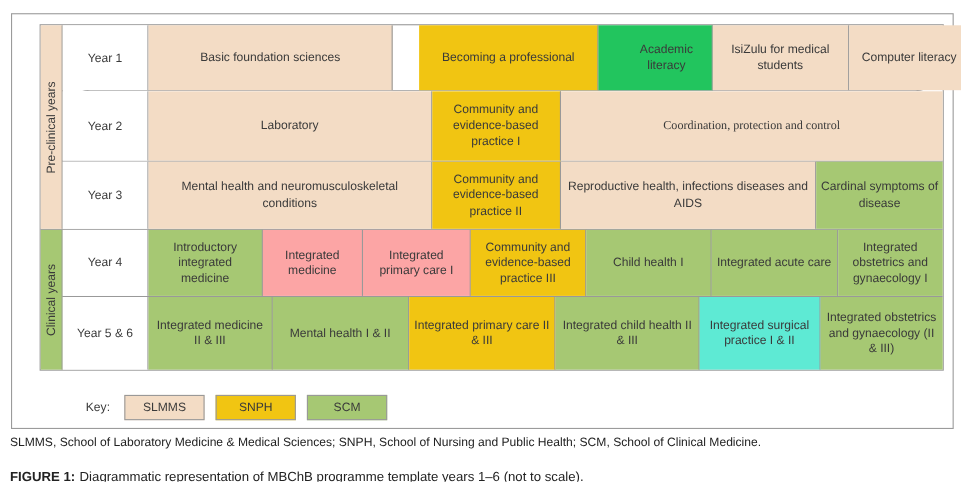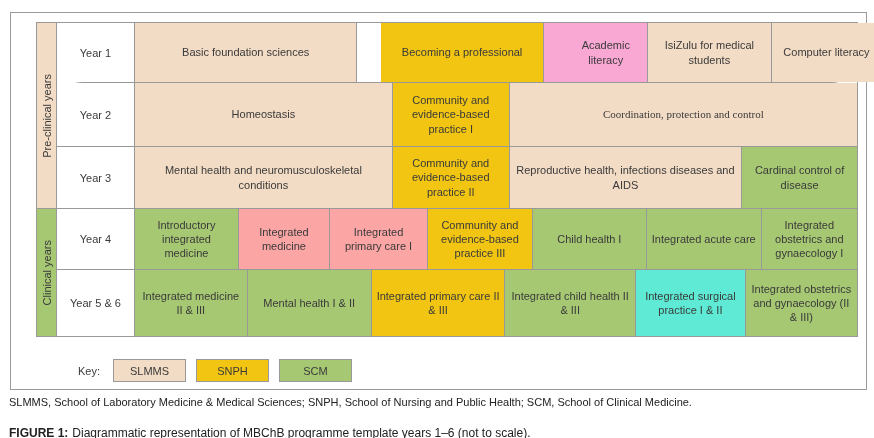--- a/index.html
+++ b/index.html
@@ -45,7 +45,7 @@
               <div class="cell" style="flex: 0 0 22.5%; background: rgb(241, 197, 18); margin-left: 24px;">
                 <span class="cell-text">Becoming a professional</span>
               </div>
-              <div class="cell" style="flex: 0 0 14.4%; background: #f9a8d4; padding-left: 25px;">
+              <div class="cell" style="flex: 0 0 14.4%; background: #22c55e; padding-left: 25px;">
                 <span class="cell-text">Academic literacy</span>
               </div>
               <div class="cell" style="flex: 0 0 17.2%; background: rgb(243, 220, 197);">

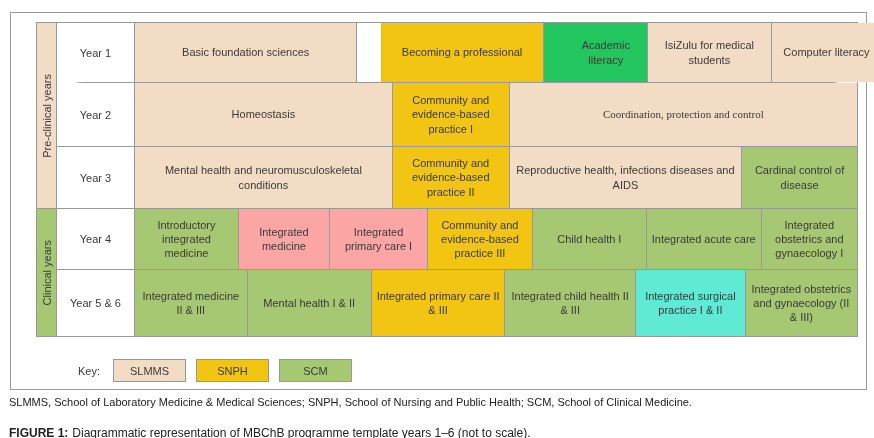--- a/index.html
+++ b/index.html
@@ -60,7 +60,7 @@
             <div class="year-cell">Year 2</div>
             <div class="row-cells">
               <div class="cell" style="flex: 0 0 35.7%; background: rgb(243, 220, 197);">
-                <span class="cell-text">Homeostasis</span>
+                <span class="cell-text">Laboratory</span>
               </div>
               <div class="cell" style="flex: 0 0 16.2%; background: rgb(241, 197, 18);">
                 <span class="cell-text">Community and evidence-based practice I</span>

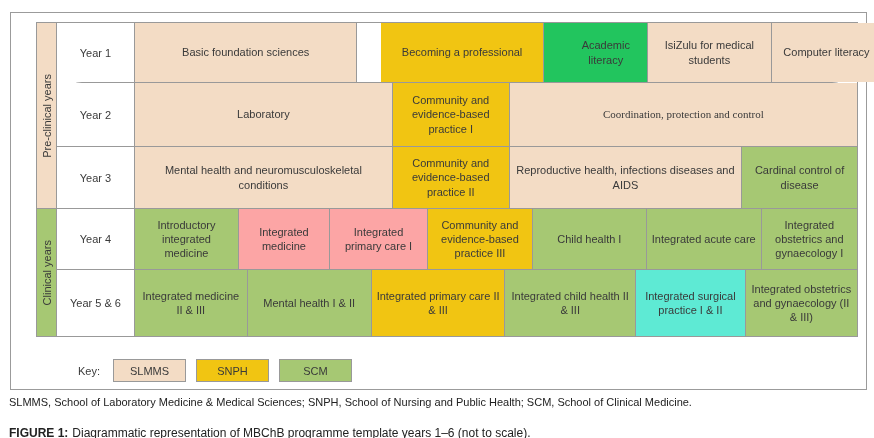--- a/index.html
+++ b/index.html
@@ -83,7 +83,7 @@
                 <span class="cell-text">Reproductive health, infections diseases and AIDS</span>
               </div>
               <div class="cell" style="flex: 0 0 15.9%; background: rgb(166, 200, 115);">
-                <span class="cell-text">Cardinal control of disease</span>
+                <span class="cell-text">Cardinal symptoms of disease</span>
               </div>
             </div>
           </div>

